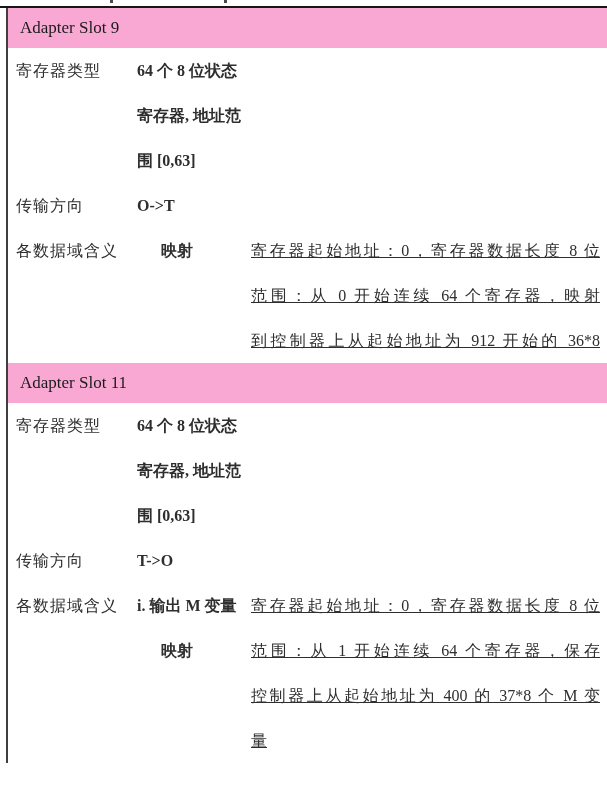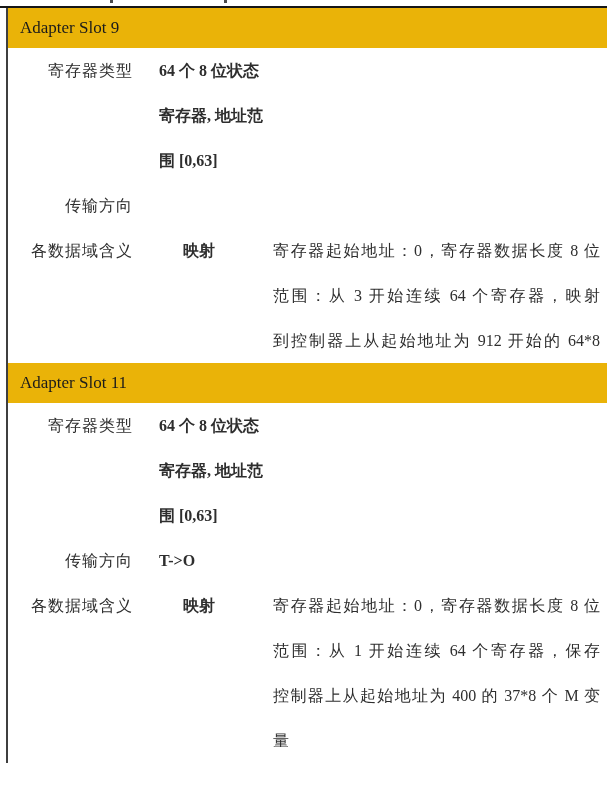--- a/index.html
+++ b/index.html
@@ -47,7 +47,7 @@
   .section-header {
     height: 40px;
     line-height: 40px;
-    background: #eab308;
+    background: #f9a8d4;
     padding-left: 12px;
     font-size: 17px;
     color: #1b1b1b;

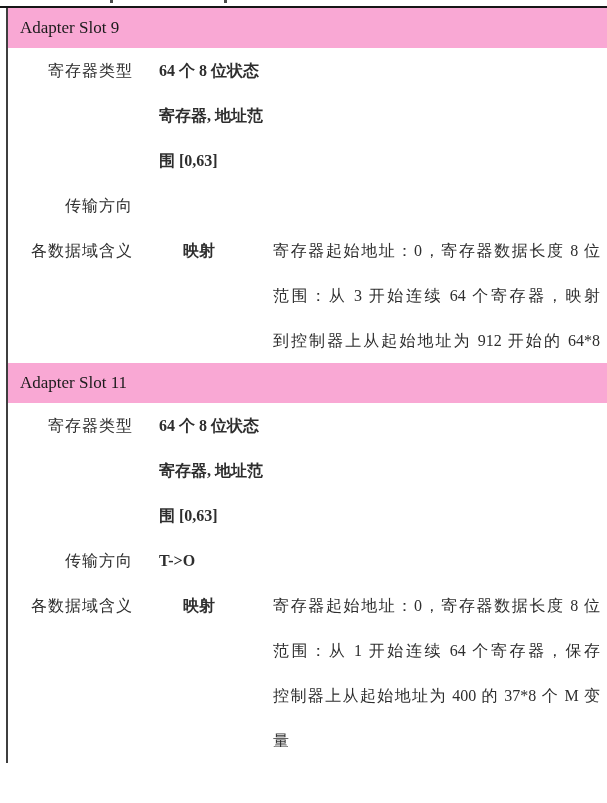--- a/index.html
+++ b/index.html
@@ -57,8 +57,8 @@
 
   .c1 {
     width: 106px;
-    padding: 0 19px;
-    text-align: right;
+    padding: 0 8px;
+    text-align: left;
     letter-spacing: 1px;
     flex: none;
   }

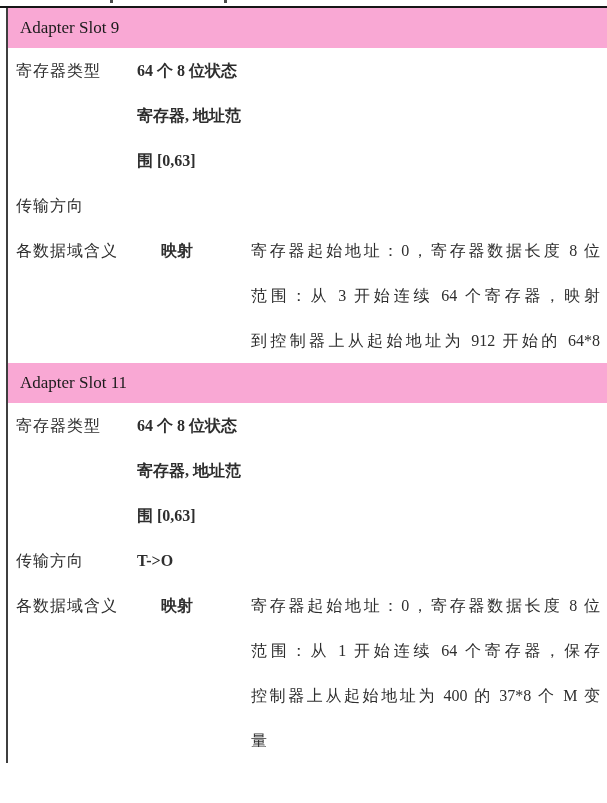--- a/index.html
+++ b/index.html
@@ -115,6 +115,9 @@
     <div class="c1">
       <div class="ln">传输方向</div>
     </div>
+    <div class="c2">
+      <div class="ln">O-&gt;T</div>
+    </div>
     <div class="c3"></div>
   </div>
 

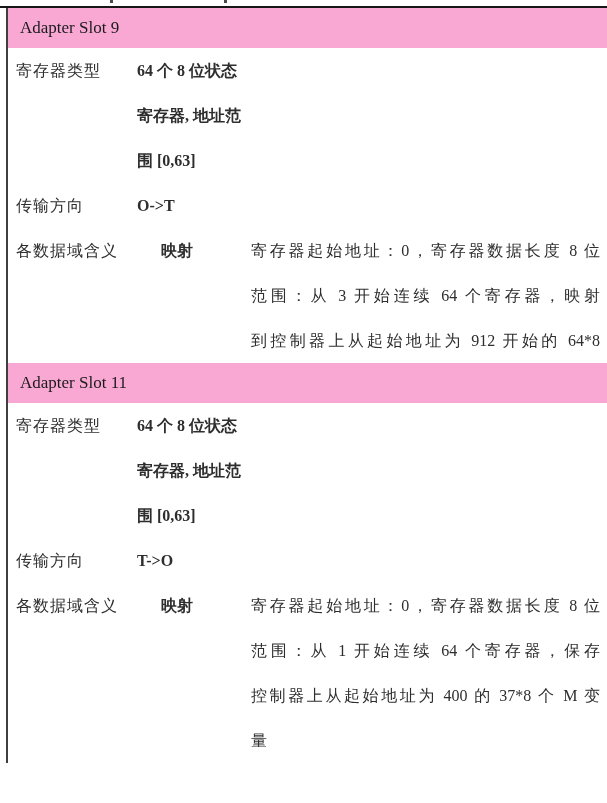--- a/index.html
+++ b/index.html
@@ -81,7 +81,7 @@
     font-size: 16px;
     white-space: nowrap;
   }
-  .c3 .ln { white-space: normal; overflow: hidden; }
+  .c3 .ln { white-space: normal; overflow: hidden; text-decoration: underline; }
   .c3 .ln.just {
     text-align: justify;
     text-align-last: justify;

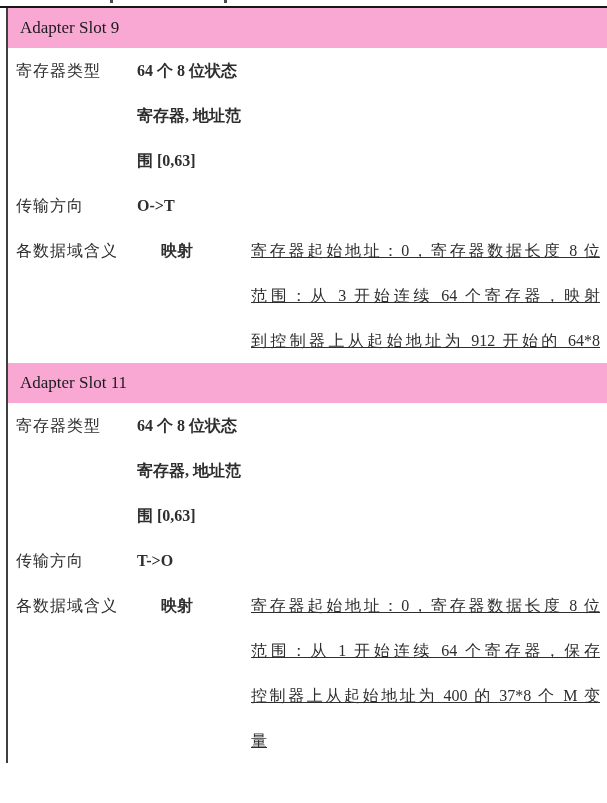--- a/index.html
+++ b/index.html
@@ -130,7 +130,7 @@
     </div>
     <div class="c3">
       <div class="ln just">寄存器起始地址：0，寄存器数据长度 8 位</div>
-      <div class="ln just">范围：从 3 开始连续 64 个寄存器，映射</div>
+      <div class="ln just">范围：从 0 开始连续 64 个寄存器，映射</div>
       <div class="ln just">到控制器上从起始地址为 912 开始的 64*8</div>
     </div>
   </div>

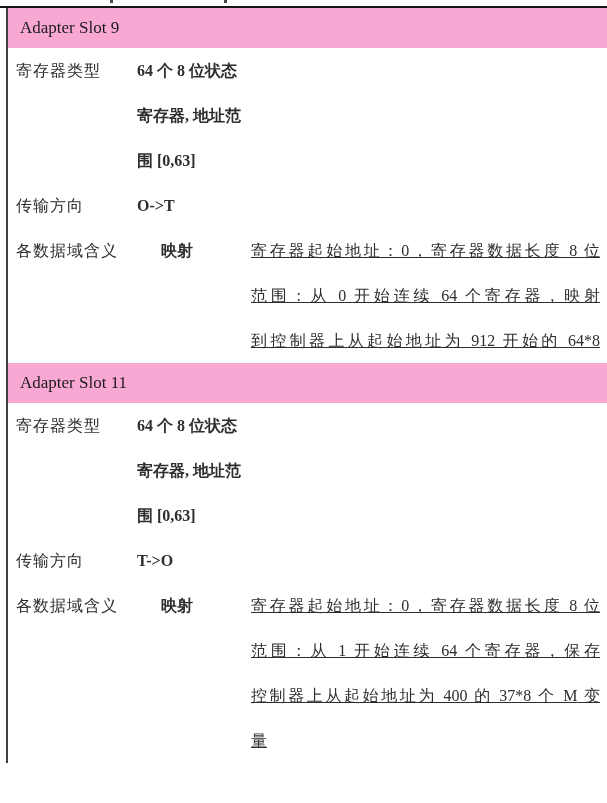--- a/index.html
+++ b/index.html
@@ -131,7 +131,7 @@
     <div class="c3">
       <div class="ln just">寄存器起始地址：0，寄存器数据长度 8 位</div>
       <div class="ln just">范围：从 0 开始连续 64 个寄存器，映射</div>
-      <div class="ln just">到控制器上从起始地址为 912 开始的 64*8</div>
+      <div class="ln just">到控制器上从起始地址为 912 开始的 36*8</div>
     </div>
   </div>
 

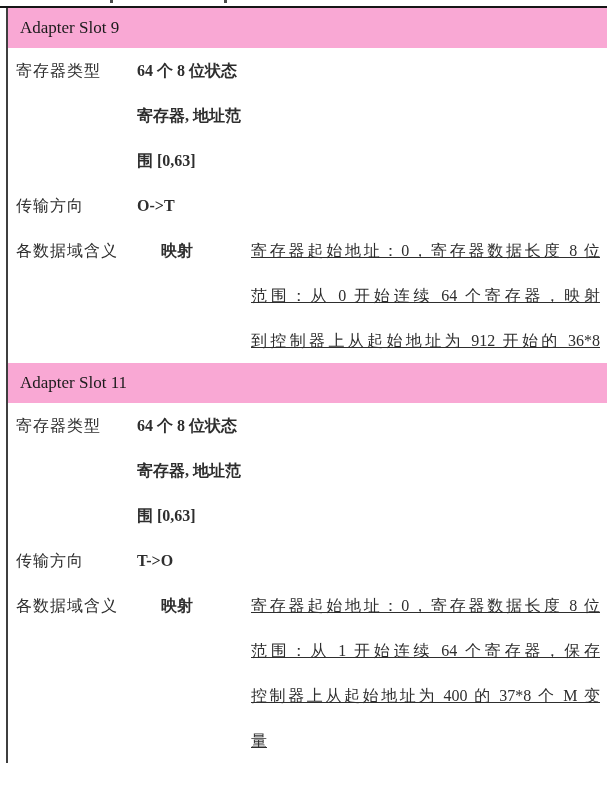--- a/index.html
+++ b/index.html
@@ -164,6 +164,7 @@
       <div class="ln">各数据域含义</div>
     </div>
     <div class="c2">
+      <div class="ln">i. 输出 M 变量</div>
       <div class="ln indent">映射</div>
     </div>
     <div class="c3">

